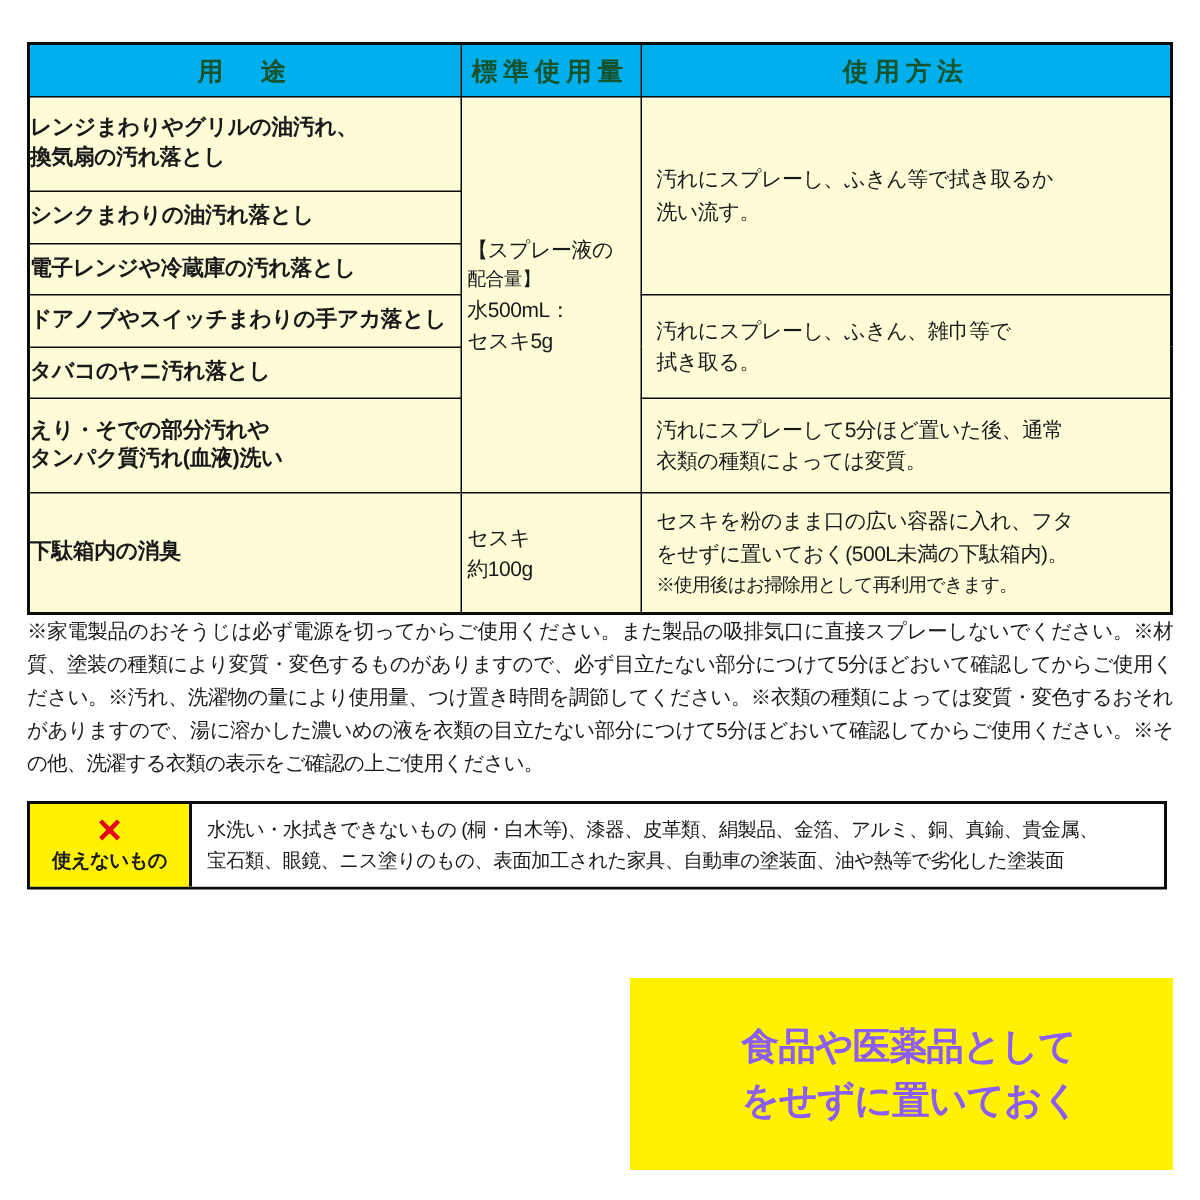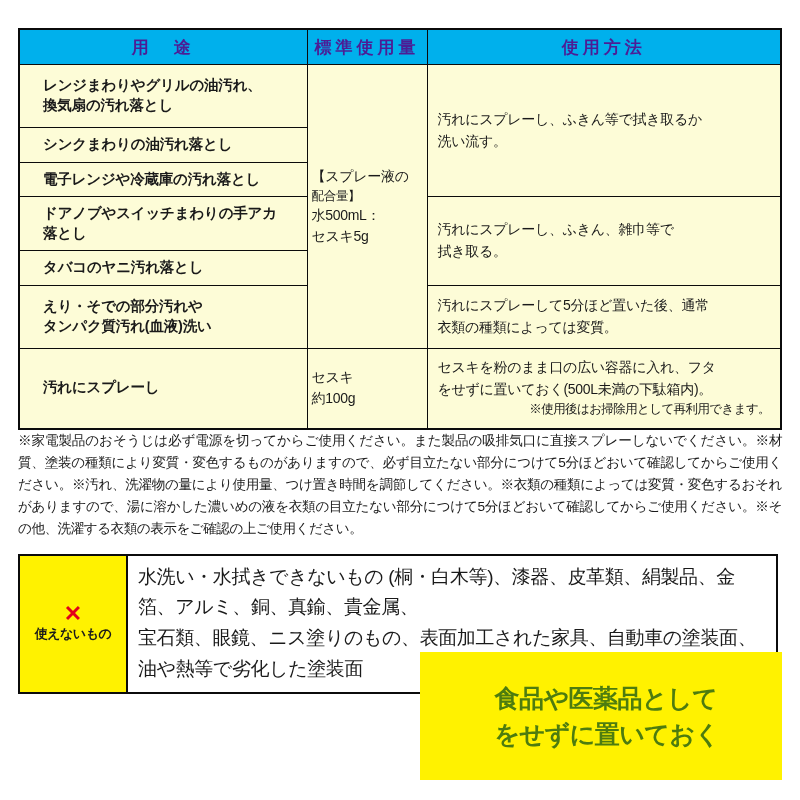--- a/index.html
+++ b/index.html
@@ -35,7 +35,7 @@
   }
   table.usage th {
     background: #00b0ec;
-    color: #4c1d95;
+    color: #14532d;
     font-size: 17px;
     letter-spacing: 4px;
     font-weight: bold;

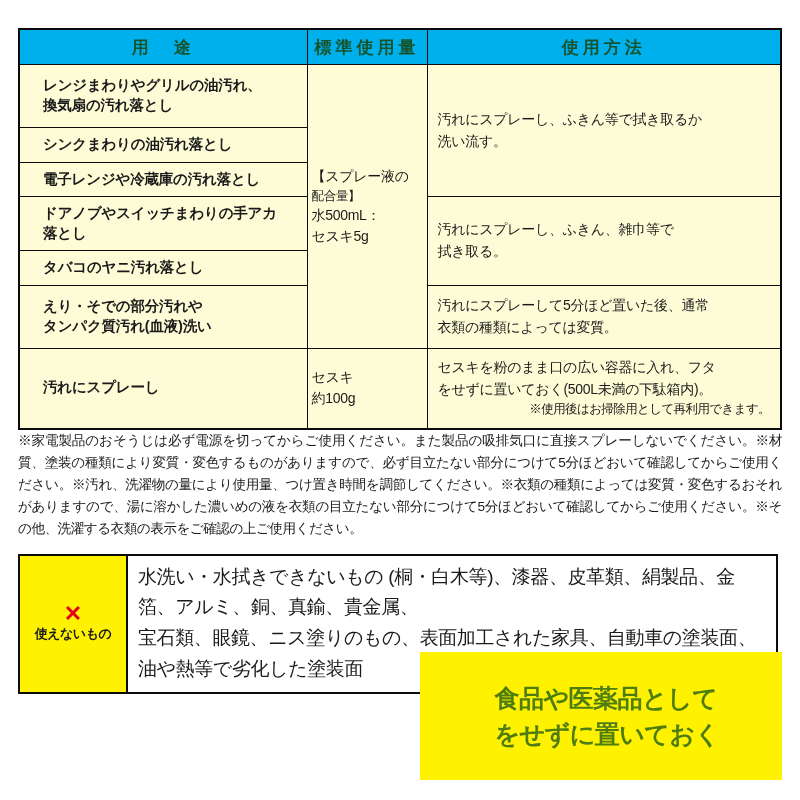--- a/index.html
+++ b/index.html
@@ -52,7 +52,7 @@
     font-size: 14.5px;
     font-weight: bold;
     line-height: 1.35;
-    padding: 7px 23px;
+    padding: 7px 0;
     letter-spacing: -0.2px;
   }
   td.amount {

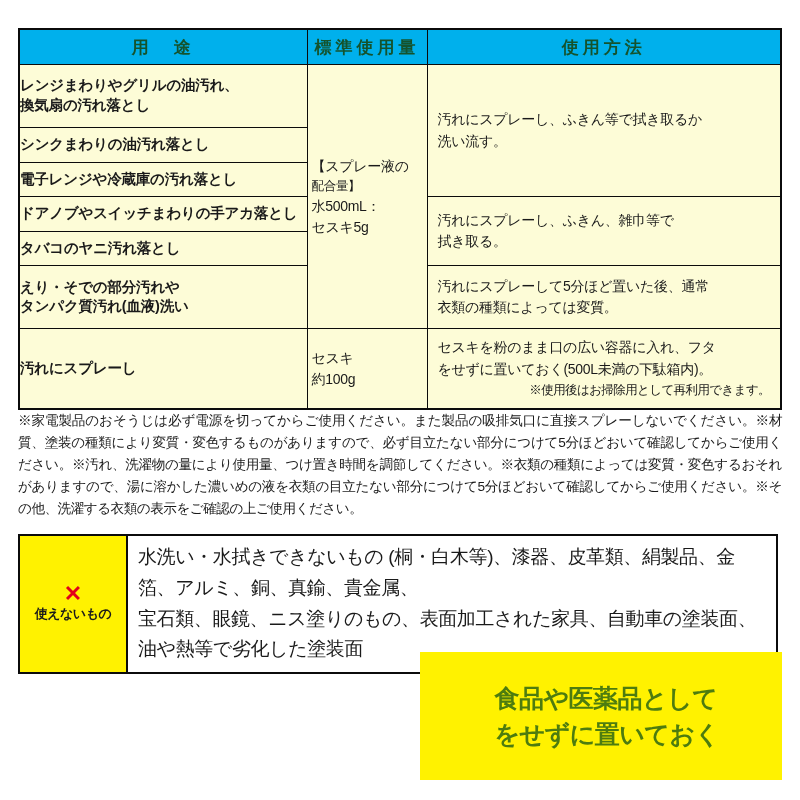--- a/index.html
+++ b/index.html
@@ -213,7 +213,7 @@
       </tr>
 
       <tr>
-        <td class="use rowtall">汚れにスプレーし</td>
+        <td class="use rowtall">下駄箱内の消臭</td>
         <td class="amount">
           <span>セスキ</span><br>
           <span>約100g</span>

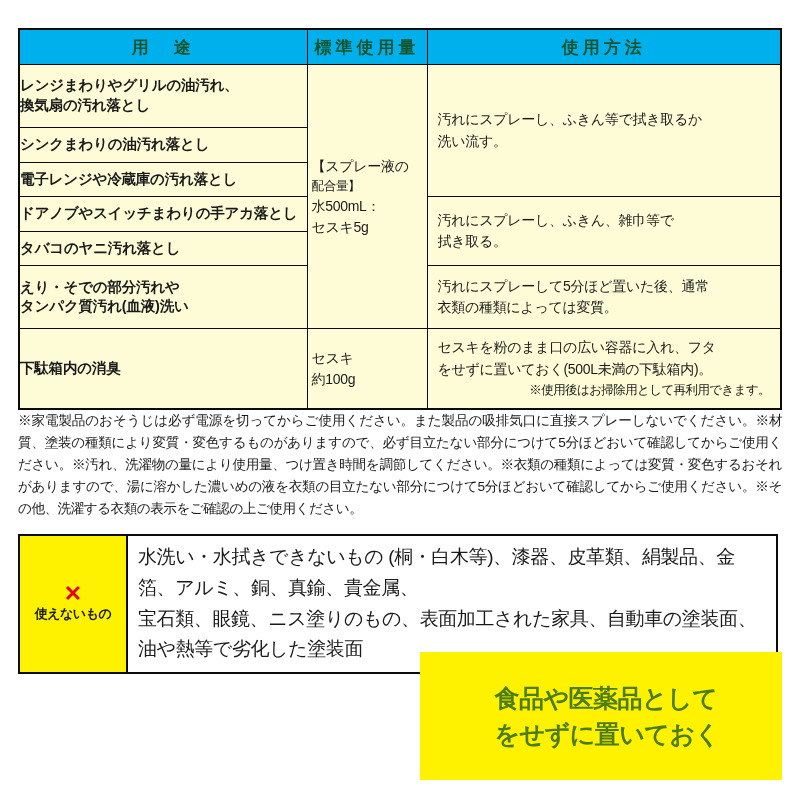--- a/index.html
+++ b/index.html
@@ -78,7 +78,6 @@
     font-size: 12.5px;
     display: block;
     letter-spacing: -0.6px;
-    text-align: right;
   }
   .rowtall { height: 48px; }
 

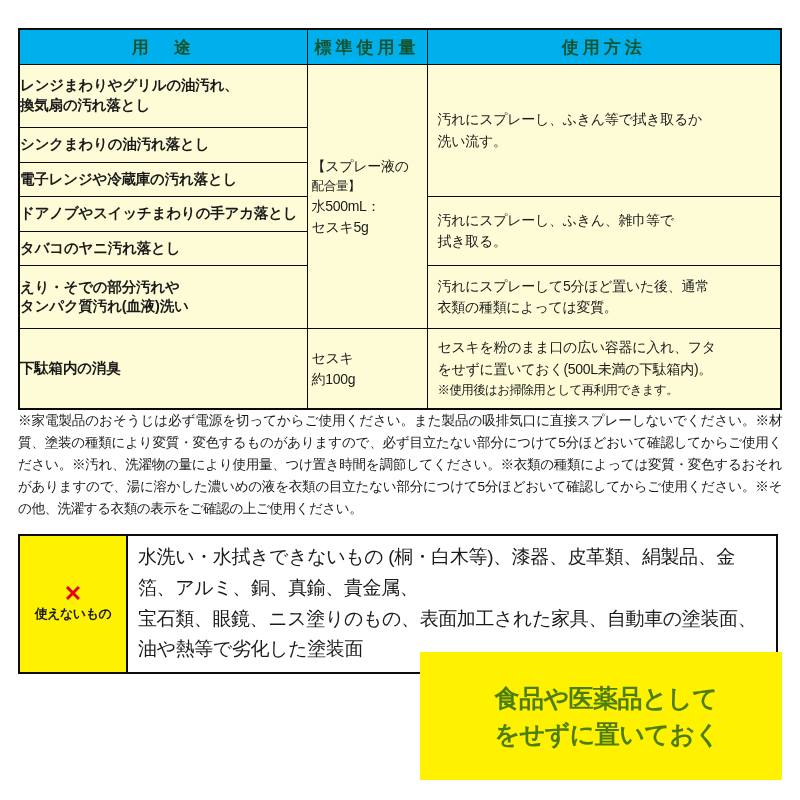--- a/index.html
+++ b/index.html
@@ -125,7 +125,7 @@
   .nouse-body {
     flex: 1;
     background: #ffffff;
-    font-size: 19px;
+    font-size: 13px;
     line-height: 1.62;
     padding: 6px 8px 7px 10px;
     letter-spacing: -0.4px;

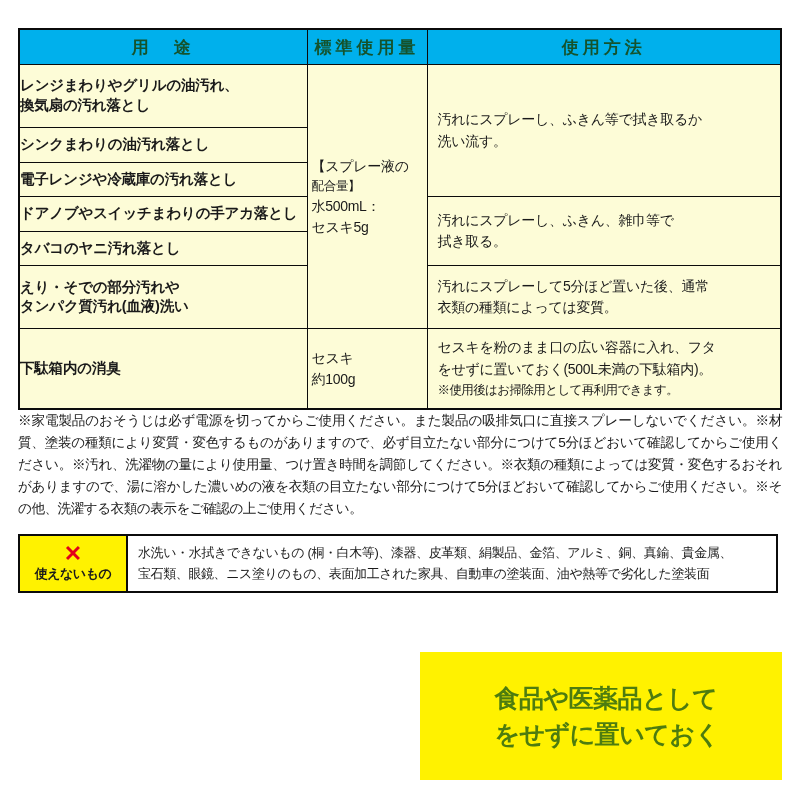--- a/index.html
+++ b/index.html
@@ -148,7 +148,7 @@
     font-weight: bold;
     line-height: 1.45;
     letter-spacing: -0.5px;
-    color: #4d7c0f;
+    color: #8b5cf6;
     text-align: left;
     padding-left: 12px;
   }

